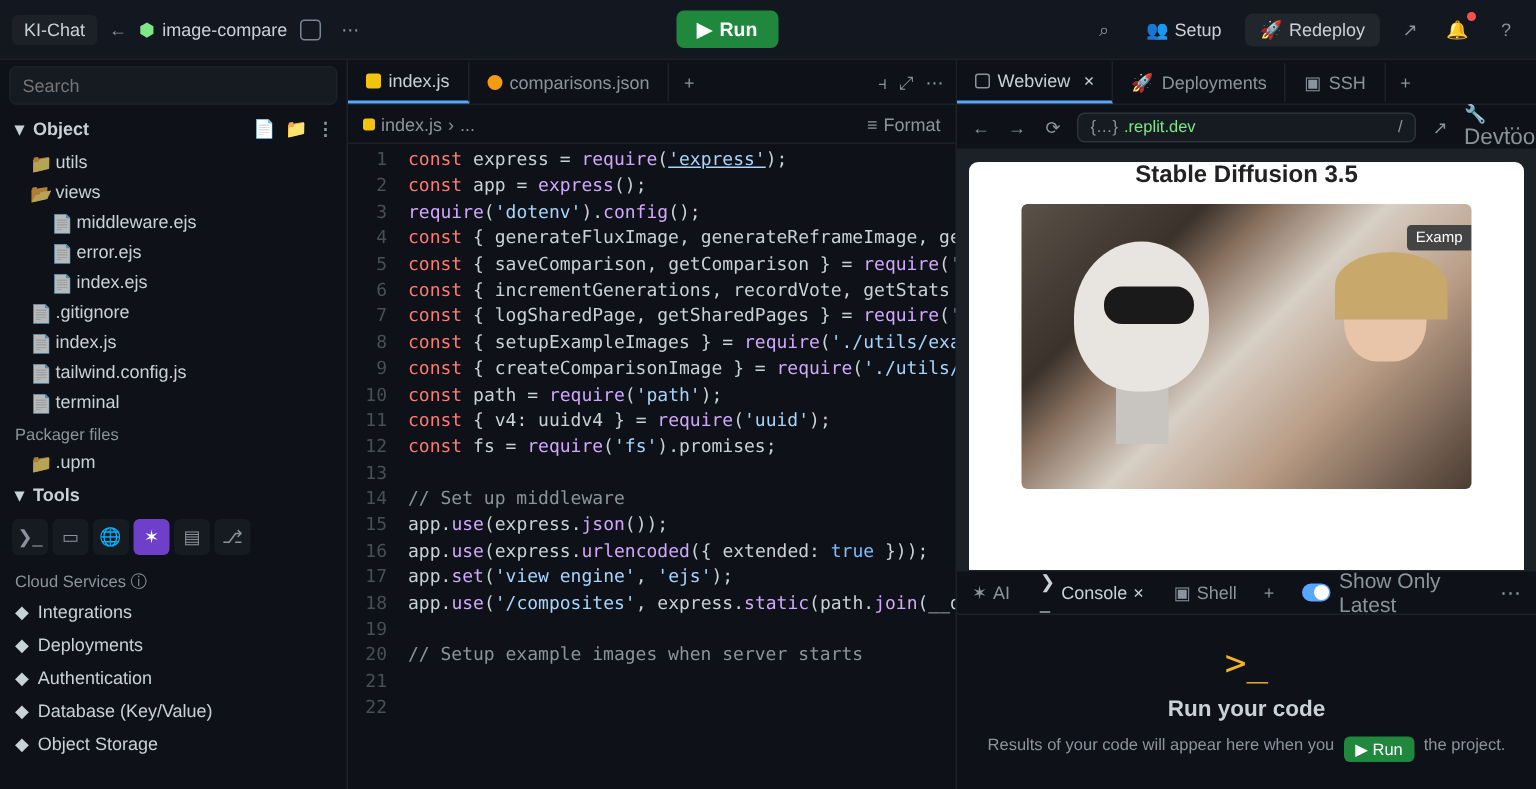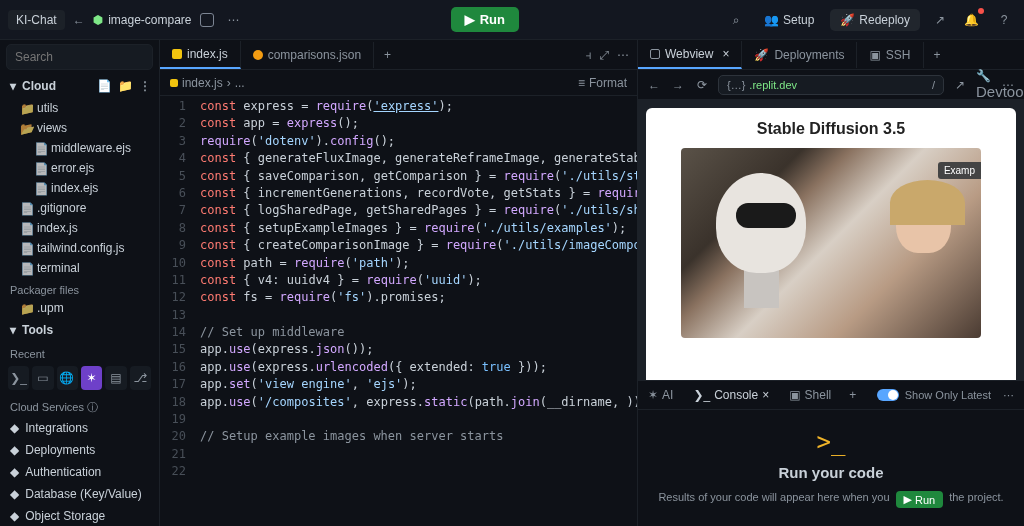--- a/index.html
+++ b/index.html
@@ -16,7 +16,7 @@
 .topbar .bell { position:relative; }
 .topbar .bell::after { content:""; position:absolute; top:0; right:0; width:6px; height:6px; background:#f85149; border-radius:50%; }
 .main { display:flex; height:486px; }
-.sidebar { width:160px; background:#0e1117; border-right:1px solid #1c2128; display:flex; flex-direction:column; overflow:hidden; }
+.sidebar { width:232px; background:#0e1117; border-right:1px solid #1c2128; display:flex; flex-direction:column; overflow:hidden; }
 .search { margin:4px 6px; }
 .search input { width:100%; background:#161b22; border:1px solid #1c2128; border-radius:5px; padding:5px 8px; color:#8b949e; font-size:12px; }
 .section-hdr { display:flex; align-items:center; padding:5px 8px; font-size:12px; font-weight:600; color:#c9d1d9; cursor:pointer; gap:4px; }

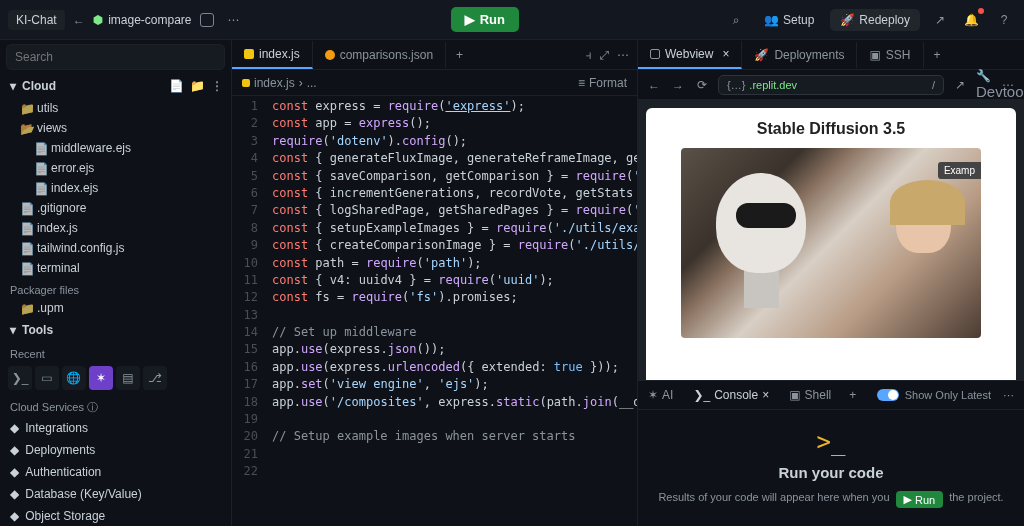--- a/index.html
+++ b/index.html
@@ -119,7 +119,7 @@
     </div>
     <div class="section-hdr">
       <span class="chev">▾</span>
-      <span>Cloud</span>
+      <span>Object</span>
       <span class="acts">
         <span>📄</span>
         <span>📁</span>

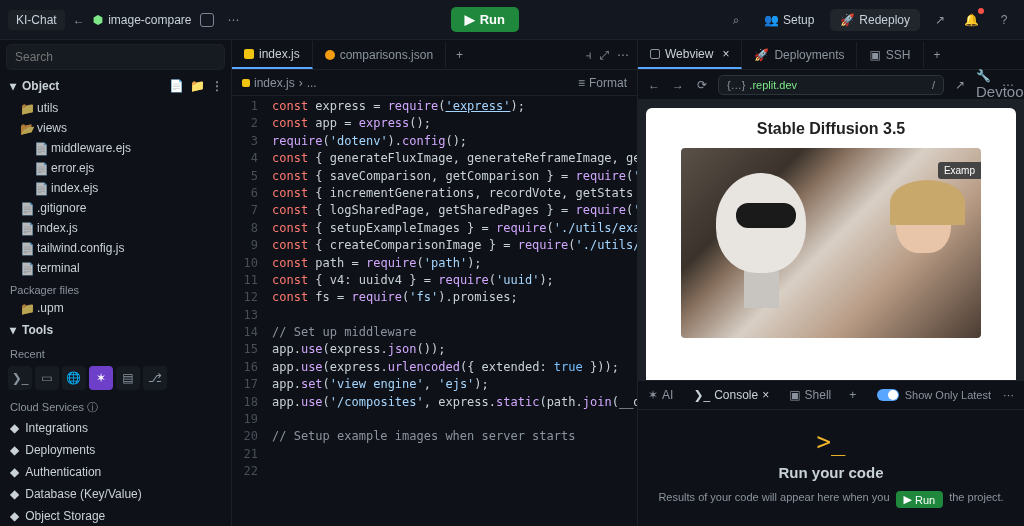--- a/index.html
+++ b/index.html
@@ -59,7 +59,7 @@
 .browser .nar { width:16px; text-align:center; cursor:pointer; }
 .browser .url { flex:1; background:#161b22; border:1px solid #2d333b; border-radius:5px; padding:3px 8px; font-size:11px; color:#7ee787; display:flex; align-items:center; }
 .preview { height:280px; background:#1c2128; overflow:hidden; position:relative; }
-.preview .page { margin:8px 8px 0 8px; background:#fff; border-radius:6px 6px 0 0; height:100%; display:flex; flex-direction:column; align-items:center; padding-top:12px; }
+.preview .page { margin:8px 8px 0 8px; background:#fff; border-radius:6px 6px 0 0; height:100%; display:flex; flex-direction:column; align-items:center; padding-top:0; }
 .preview .ptitle { color:#222; font-size:16px; font-weight:700; margin-bottom:10px; }
 .preview .pimg { width:300px; height:190px; background:linear-gradient(135deg,#5a5248 0%,#3a322b 25%,#8a7260 35%,#d8cfc5 50%,#b89b84 70%,#4a3b32 100%); border-radius:4px; position:relative; overflow:hidden; }
 .preview .robot { position:absolute; left:35px; top:25px; width:120px; height:140px; }

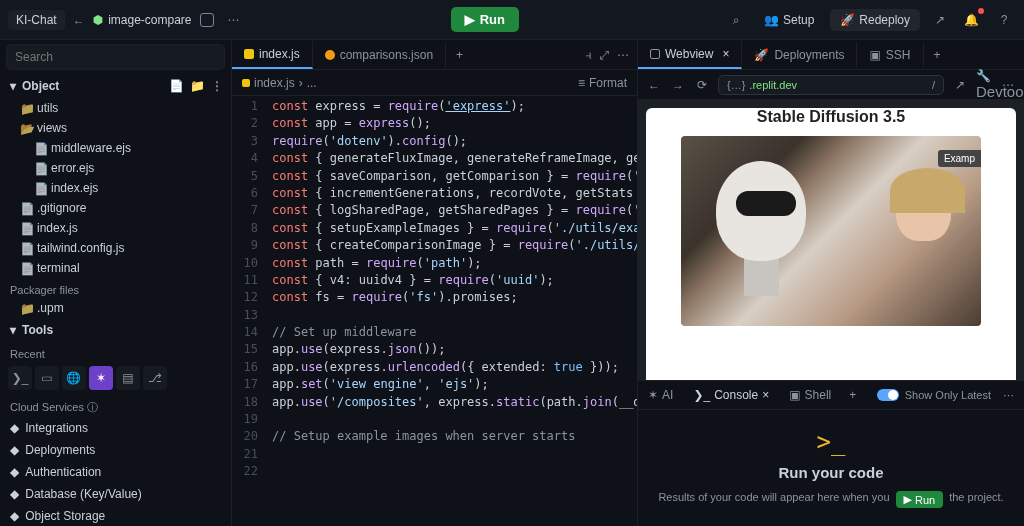--- a/index.html
+++ b/index.html
@@ -175,7 +175,6 @@
       <span class="chev">▾</span>
       <span>Tools</span>
     </div>
-    <div class="subhdr">Recent</div>
     <div class="toolgrid">
       <span class="tbtn">❯_</span>
       <span class="tbtn">▭</span>

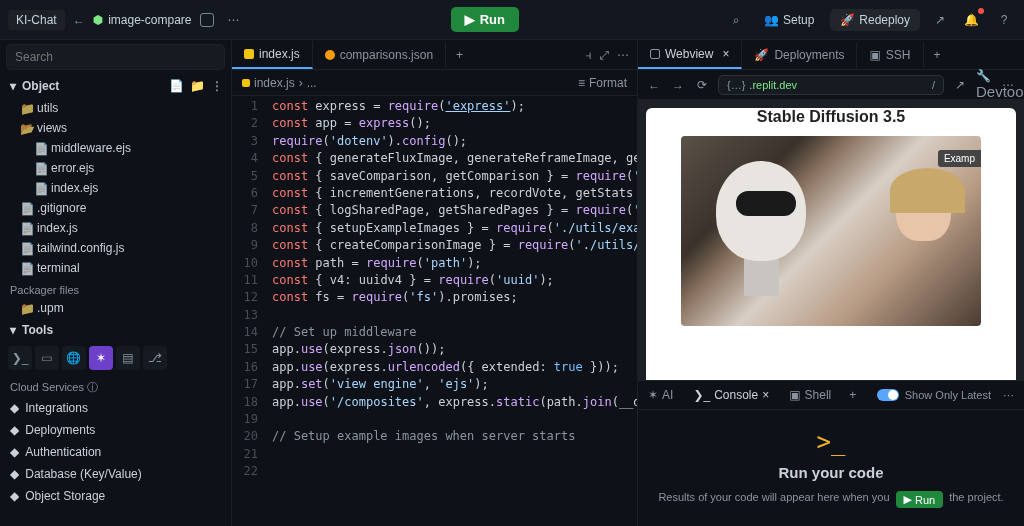--- a/index.html
+++ b/index.html
@@ -74,7 +74,7 @@
 .rtabs2 .tab { padding:6px 10px; color:#8b949e; display:flex; align-items:center; gap:4px; cursor:pointer; }
 .rtabs2 .tab.active { color:#c9d1d9; }
 .rtabs2 .plus { padding:4px 8px; color:#8b949e; }
-.showonly { margin-left:auto; padding:0 10px; display:flex; align-items:center; gap:6px; font-size:11px; color:#8b949e; }
+.showonly { margin-left:auto; padding:0 10px; display:flex; align-items:center; gap:6px; font-size:14px; color:#8b949e; }
 .toggle { width:22px; height:12px; background:#58a6ff; border-radius:6px; position:relative; }
 .toggle::after { content:""; position:absolute; right:1px; top:1px; width:10px; height:10px; background:#fff; border-radius:50%; }
 .console { flex:1; display:flex; flex-direction:column; align-items:center; justify-content:center; padding:14px; text-align:center; }

